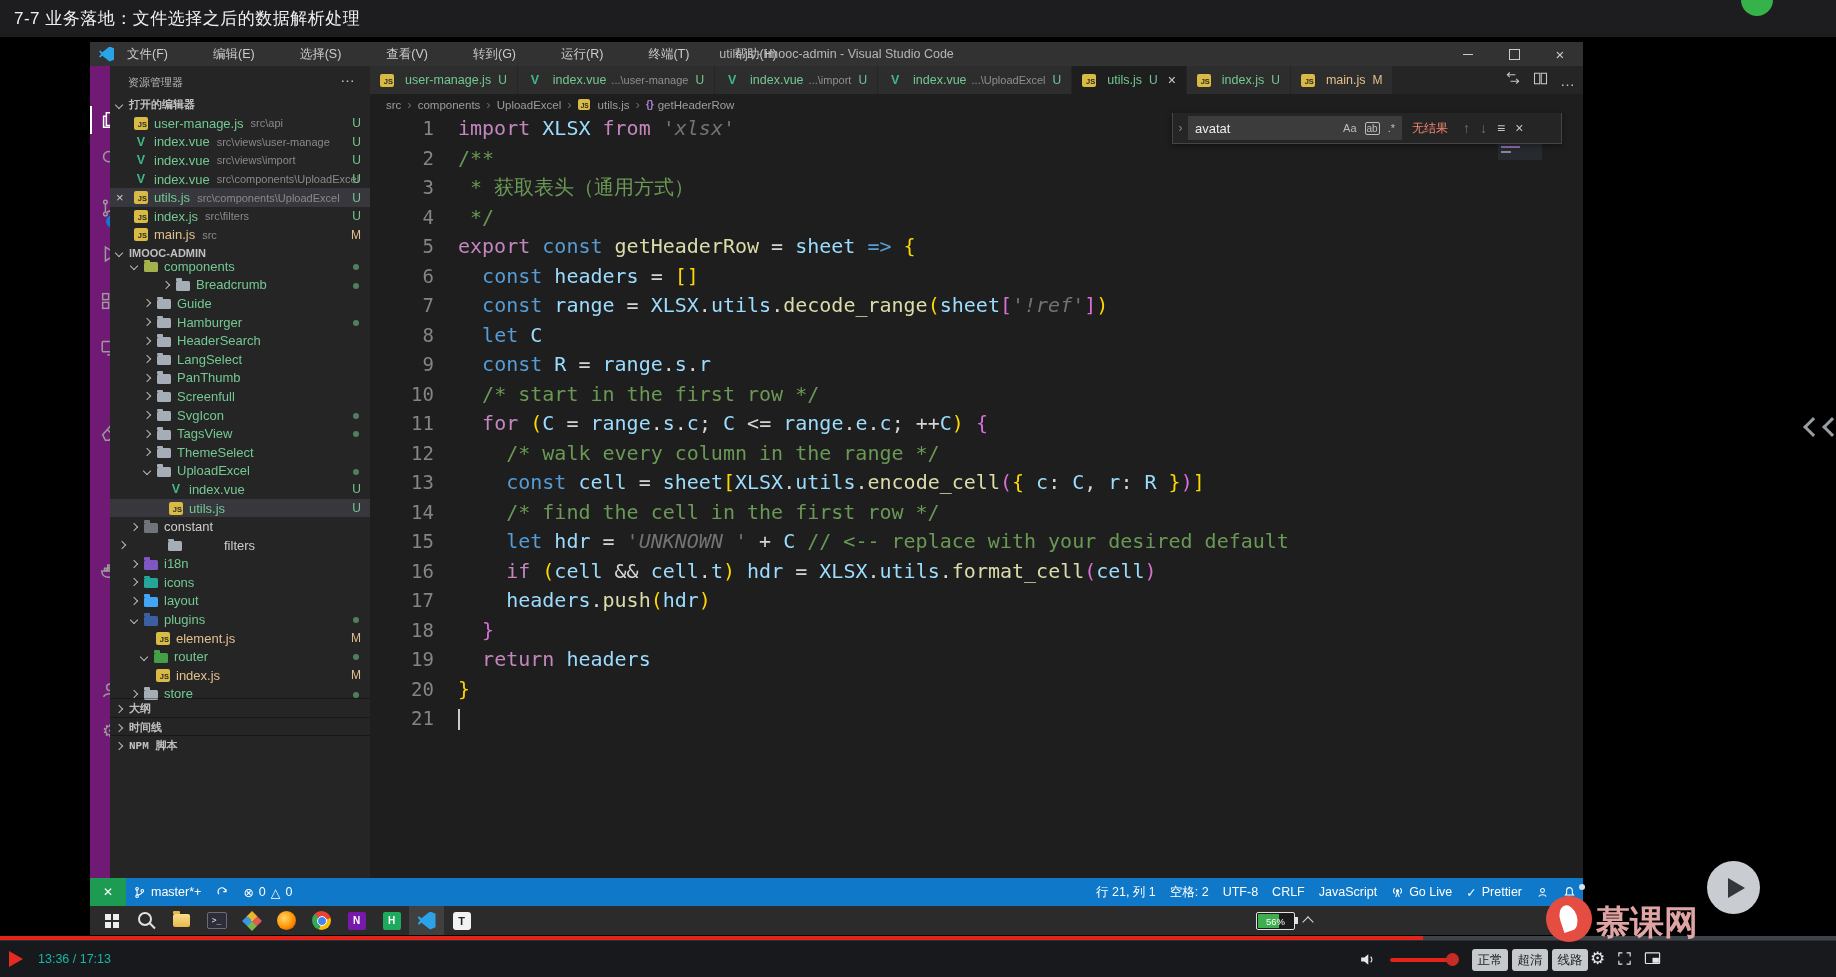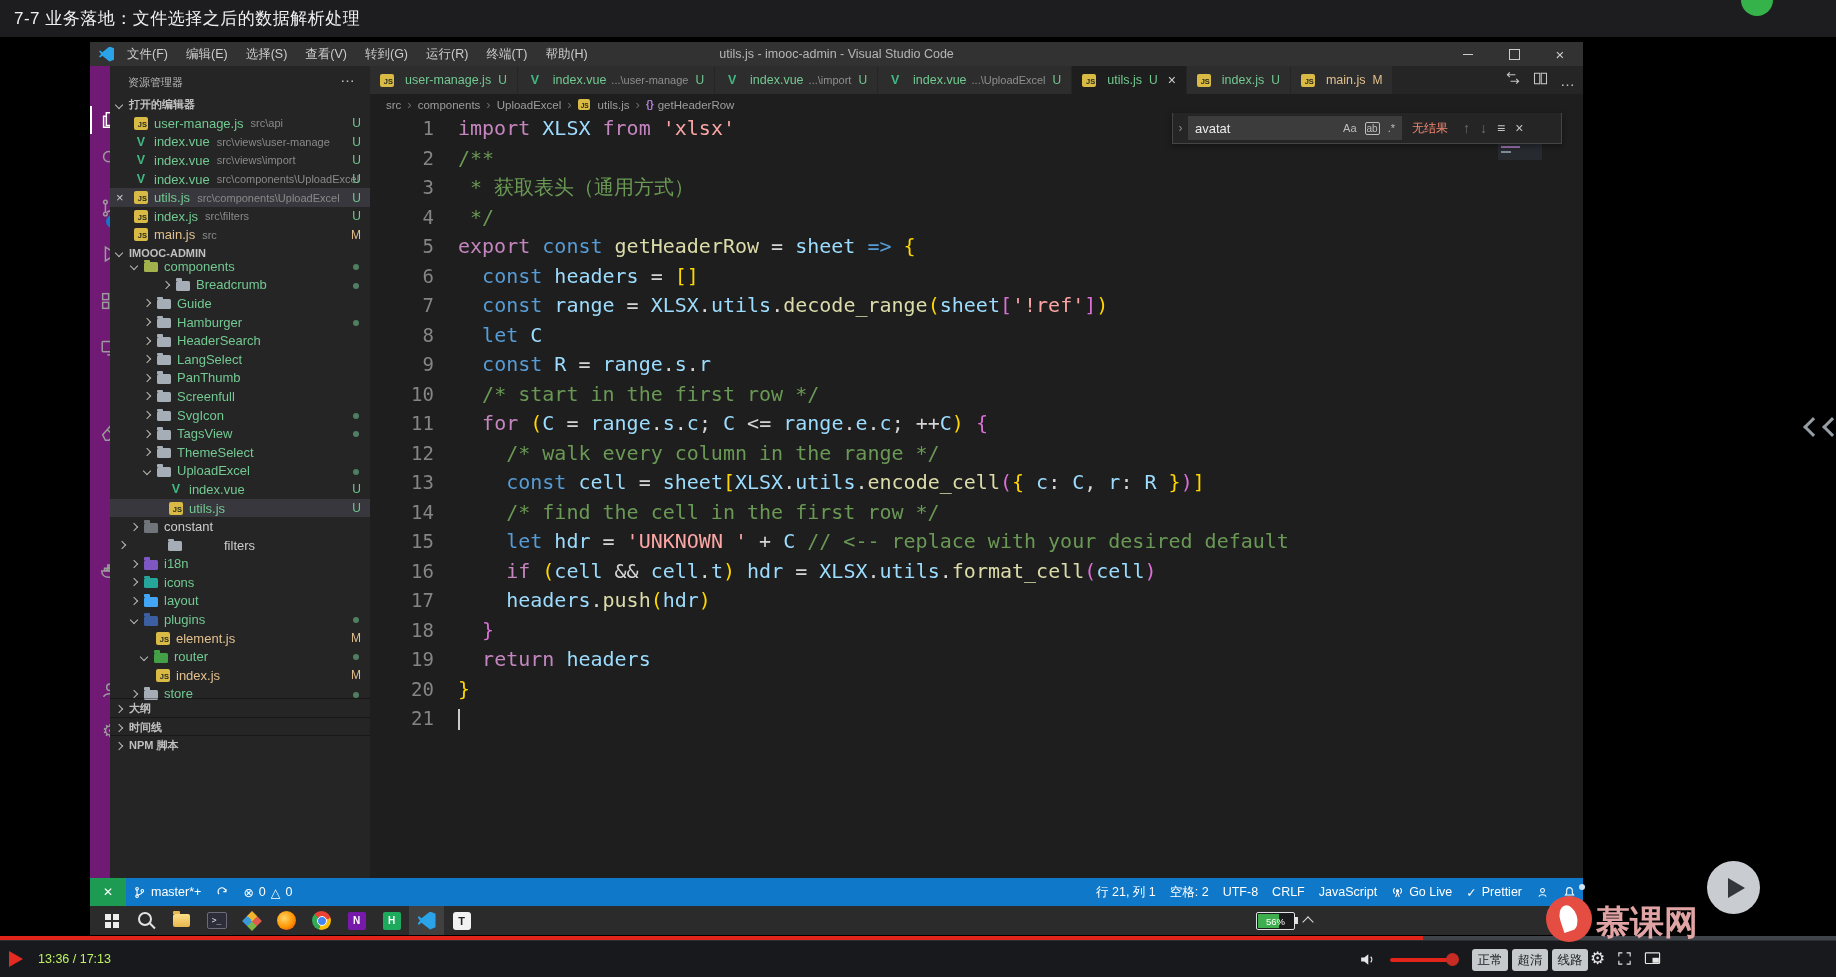--- a/index.html
+++ b/index.html
@@ -186,7 +186,7 @@
 
       <div class="titlebar">
         <span class="vslogo"></span>
-        <span id="menus" style="display:flex;">
+        <span id="menus" style="display:flex;gap:27px;">
             <span class="menu-item">文件(F)</span>
             <span class="menu-item">编辑(E)</span>
             <span class="menu-item">选择(S)</span>

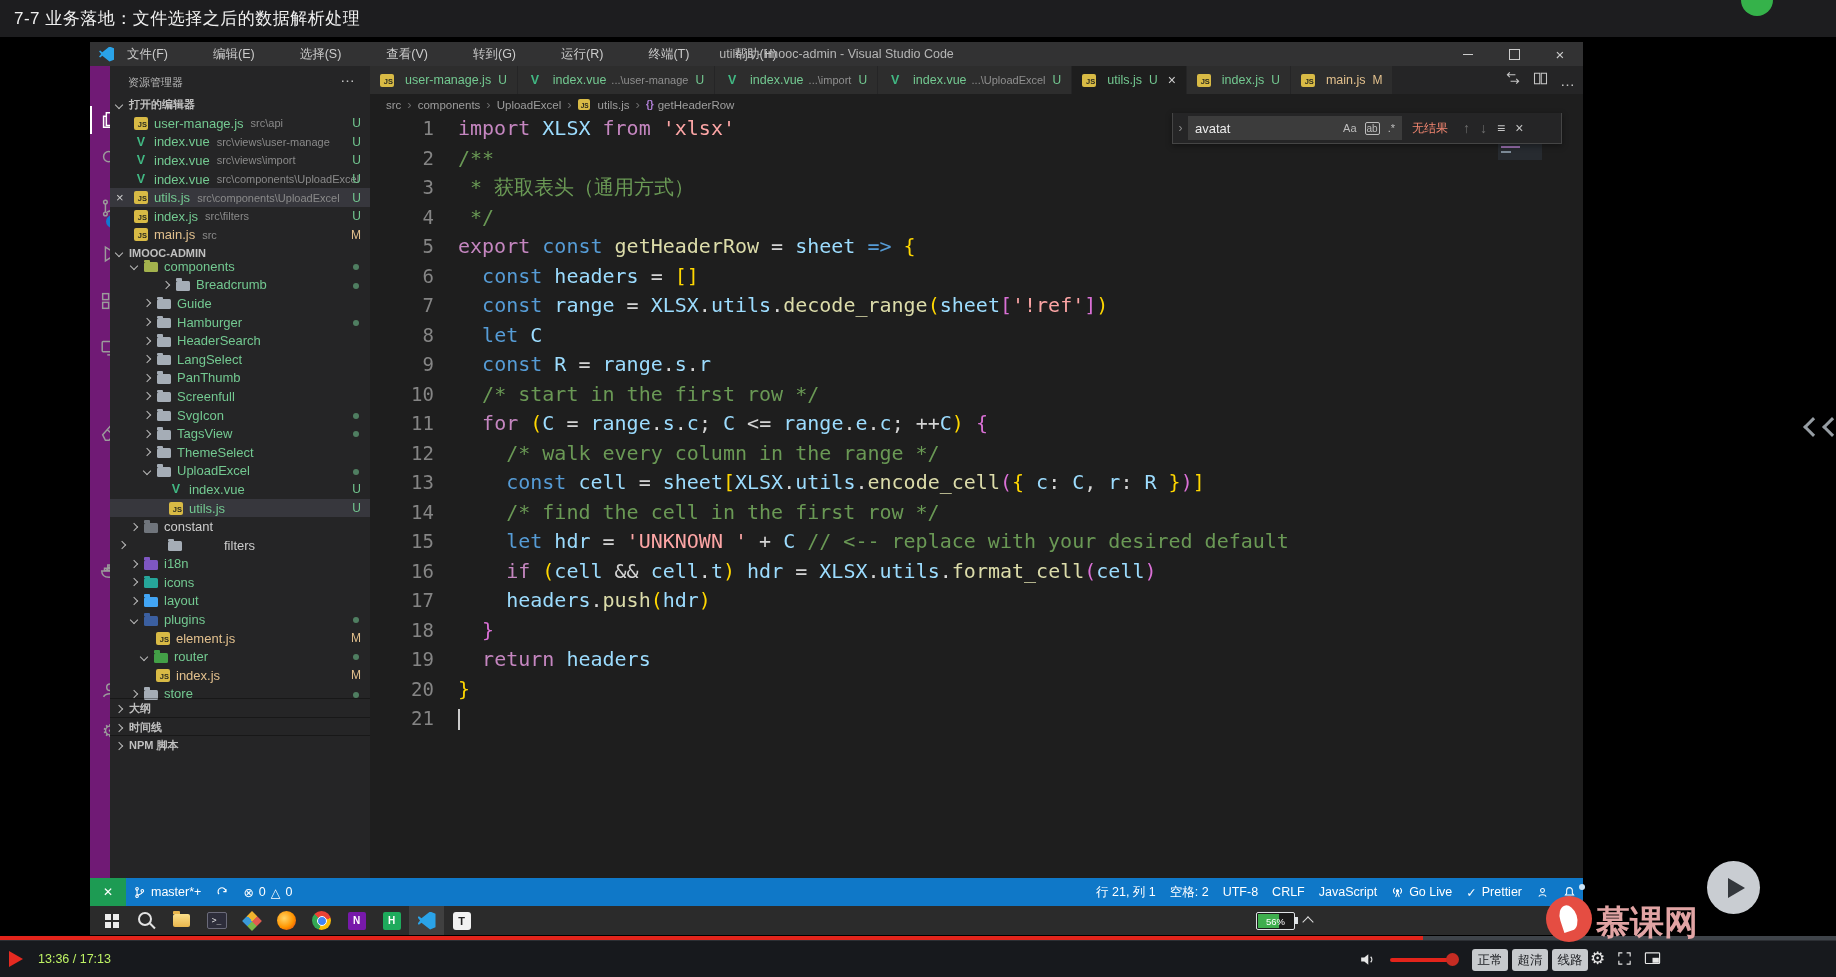--- a/index.html
+++ b/index.html
@@ -85,7 +85,7 @@
   .cline{display:flex;height:29.5px;align-items:center;}
   .ln{flex:none;width:64px;text-align:right;color:#858585;padding-right:24px;font-size:19px;}
   .tk-k1{color:#C586C0;} .tk-k2{color:#569CD6;} .tk-v{color:#9CDCFE;} .tk-f{color:#DCDCAA;}
-  .tk-s{color:#fca5a5;} .tk-c{color:#6A9955;} .tk-p{color:#D4D4D4;} .tk-b{color:#FFD700;} .tk-b2{color:#DA70D6;}
+  .tk-s{color:#737373;font-style:italic;} .tk-c{color:#6A9955;} .tk-p{color:#D4D4D4;} .tk-b{color:#FFD700;} .tk-b2{color:#DA70D6;}
   .cursor{display:inline-block;width:2px;height:21px;background:#cccccc;vertical-align:middle;}
 
   

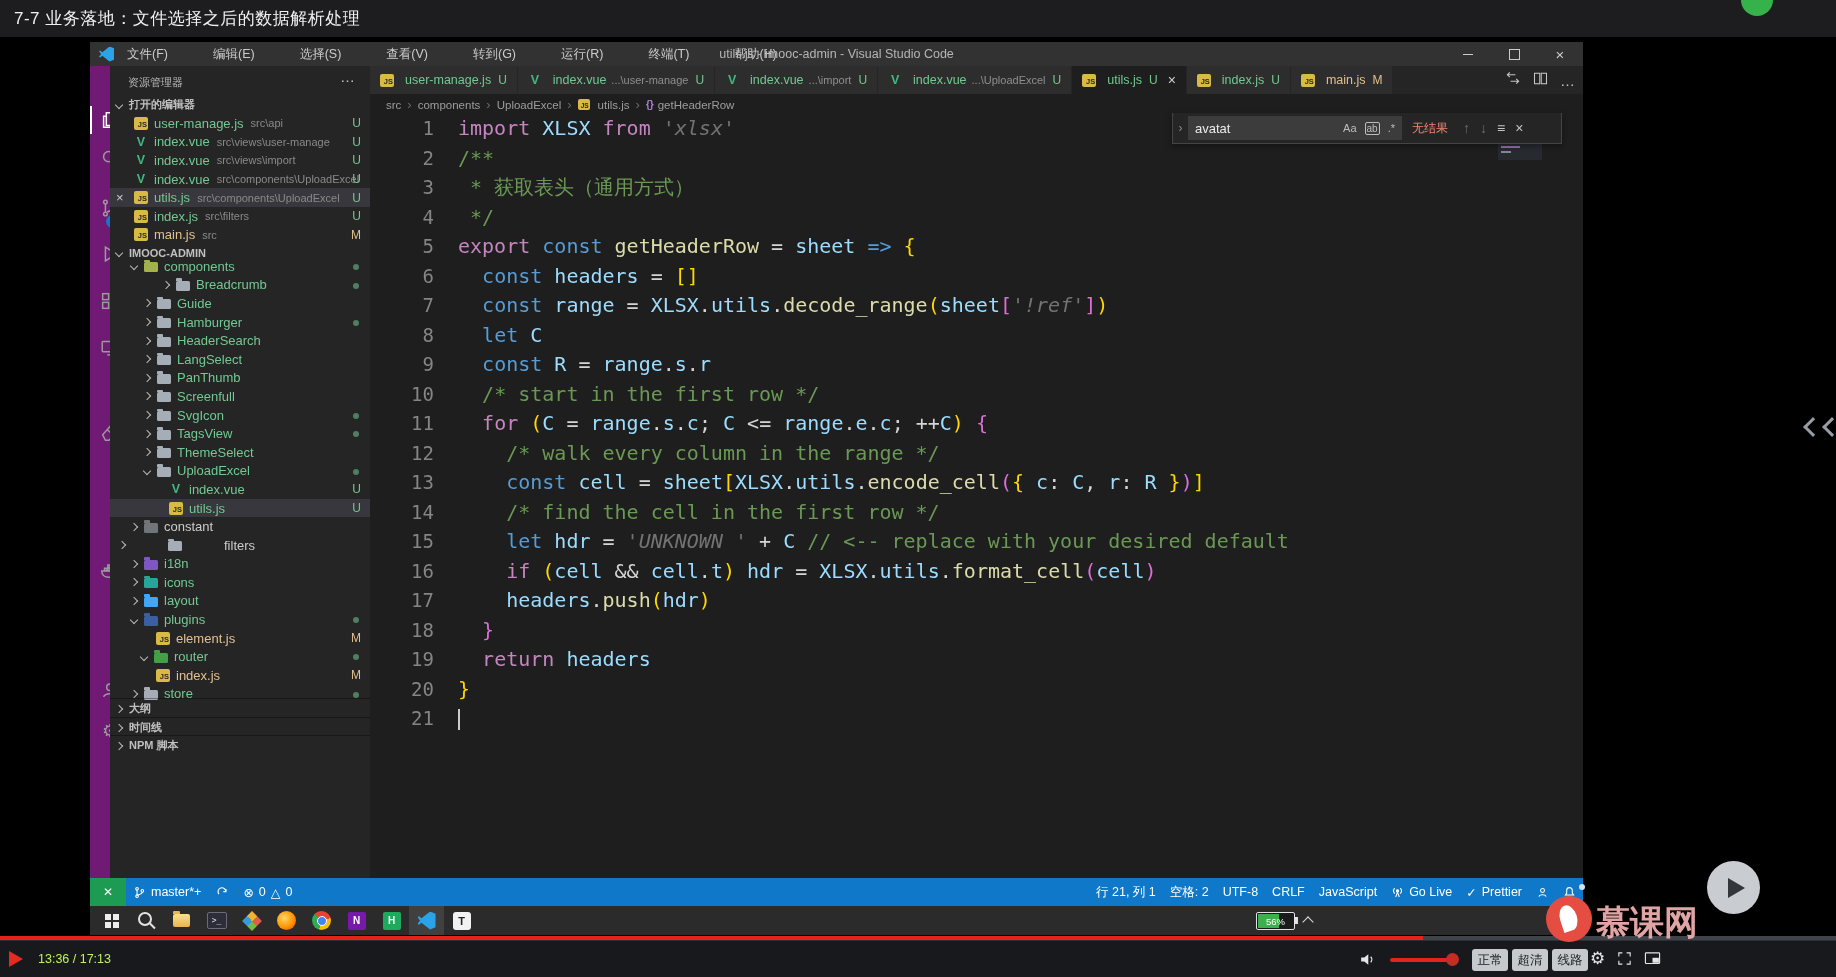--- a/index.html
+++ b/index.html
@@ -62,7 +62,7 @@
   .oe-close{flex:none;width:18px;margin-left:6px;color:#cccccc;font-size:13px;}
   #oe-list{position:absolute;top:48px;left:0;right:0;}
   #tree-list{position:absolute;top:191px;left:0;right:0;}
-  .bot-sec{border-top:1px solid rgba(0,0,0,.35);}
+  .bot-sec{border-top:1px solid rgba(0,0,0,.35);font-family:Liberation Mono, monospace;}
 
   
   .editorcol{flex:1;position:relative;background:#1e1e1e;min-width:0;}

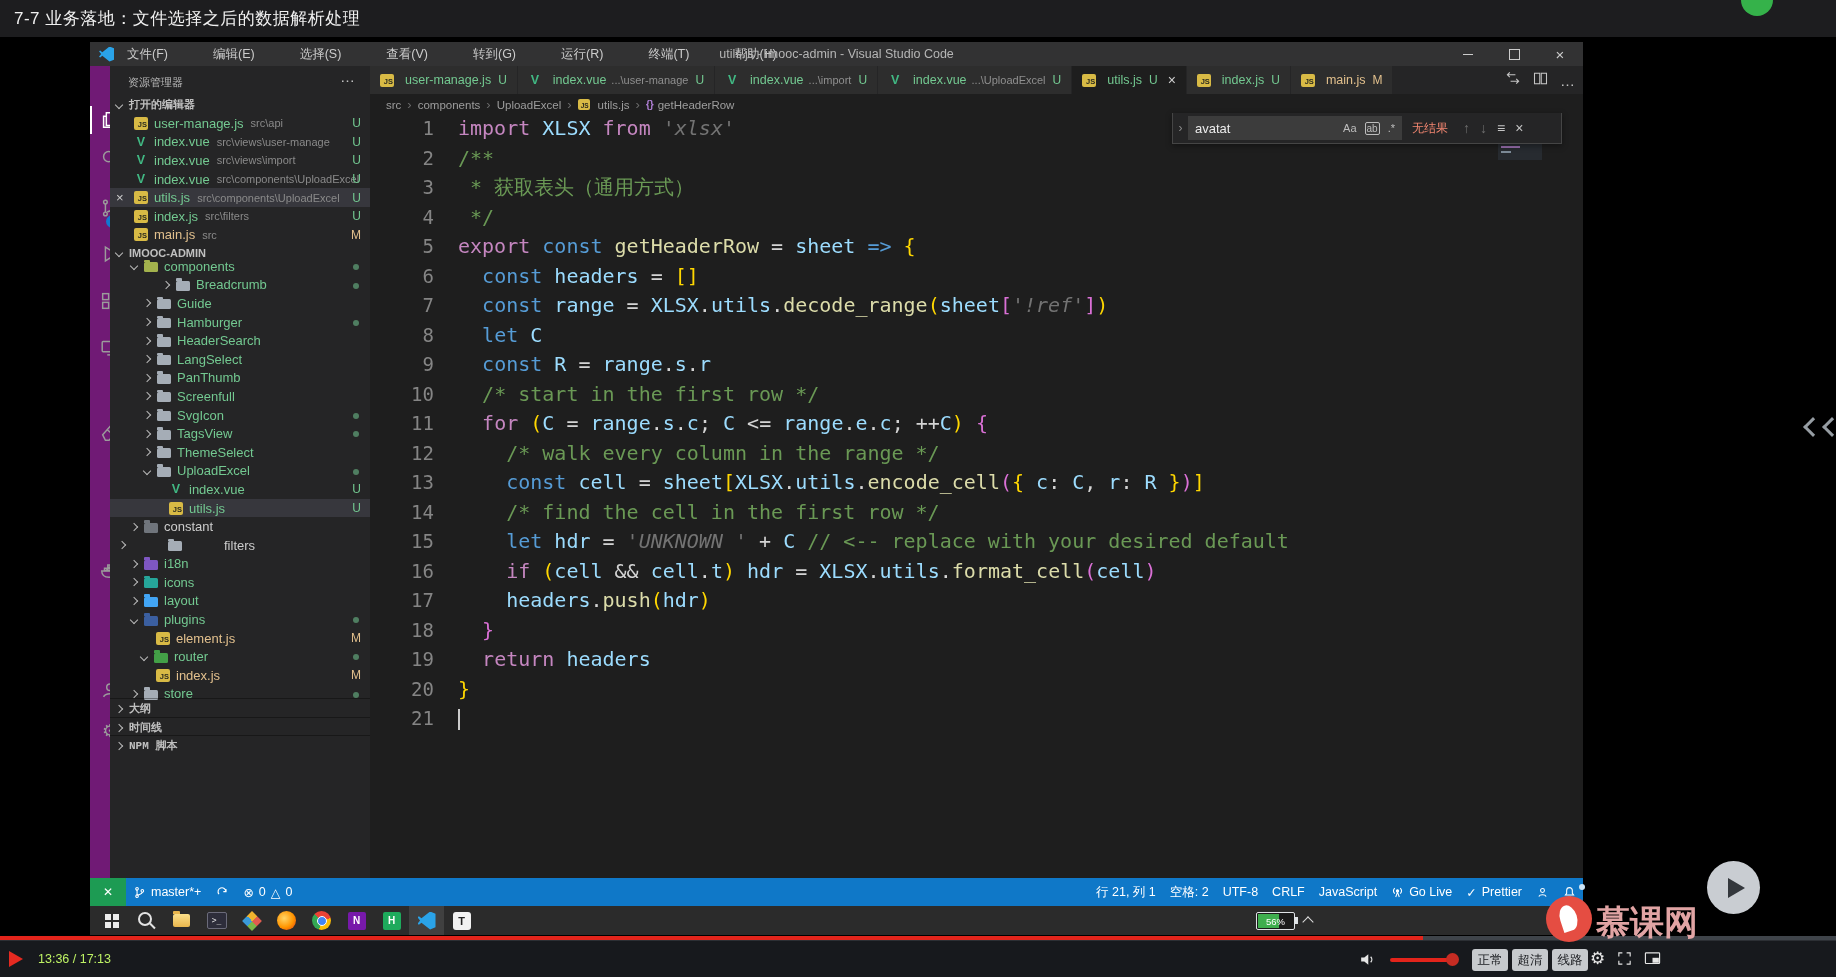--- a/index.html
+++ b/index.html
@@ -160,7 +160,7 @@
   .seek-fill{height:100%;background:#e3241b;}
   .controls{position:absolute;left:0;top:940px;width:100%;height:37px;background:#17191d;border-top:1px solid #2c2f34;z-index:21;}
   .play-tri{position:absolute;left:9px;top:10px;width:0;height:0;border-left:14px solid #e52a21;border-top:8.5px solid transparent;border-bottom:8.5px solid transparent;}
-  .time{position:absolute;left:38px;top:11px;font-size:12.5px;color:#bef264;white-space:nowrap;}
+  .time{position:absolute;left:38px;top:11px;font-size:12.5px;color:#14b8a6;white-space:nowrap;}
   .spk{position:absolute;left:1358px;top:9px;}
   .vol-track{position:absolute;left:1390px;top:17px;width:62px;height:4px;background:#e3241b;border-radius:2px;}
   .vol-knob{position:absolute;left:1446px;top:12px;width:13px;height:13px;border-radius:50%;background:#c62c23;}

